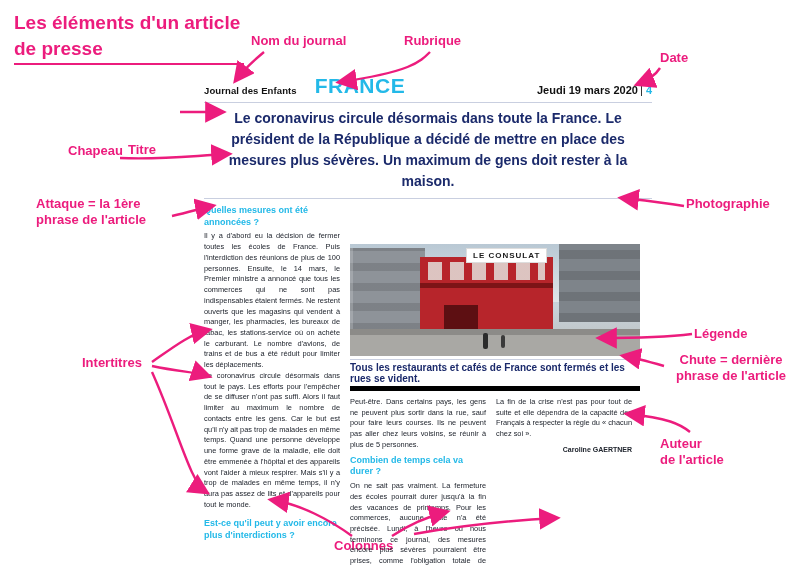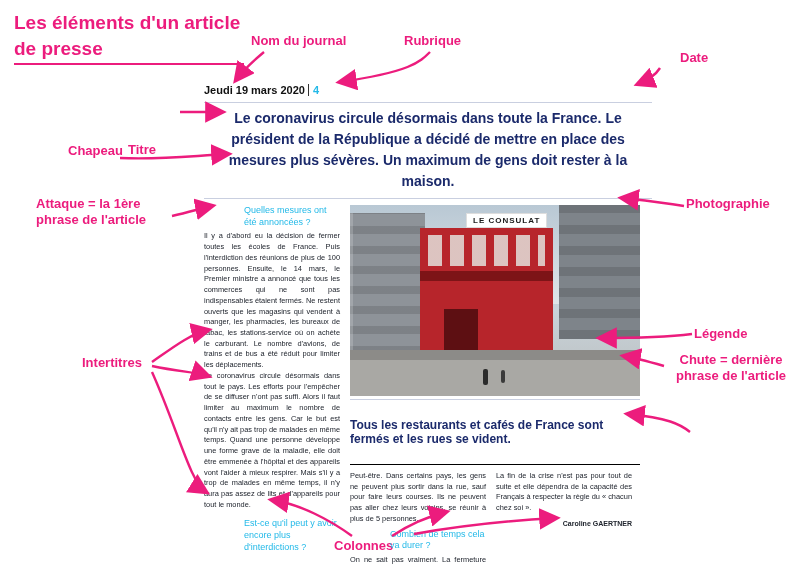--- a/index.html
+++ b/index.html
@@ -138,7 +138,7 @@
 
   <div class="anno" style="left:251px; top:33px;">Nom du journal</div>
   <div class="anno" style="left:404px; top:33px;">Rubrique</div>
-  <div class="anno" style="left:668px; top:50px;padding-left:12px;">Date</div>
+  <div class="anno" style="left:648px; top:50px;padding-left:12px;">Date</div>
   <div class="anno" style="left:128px; top:104px;margin-top:38px;">Titre</div>
   <div class="anno" style="left:68px; top:143px;">Chapeau</div>
   <div class="anno" style="left:36px; top:196px; width:160px;">Attaque = la 1ère

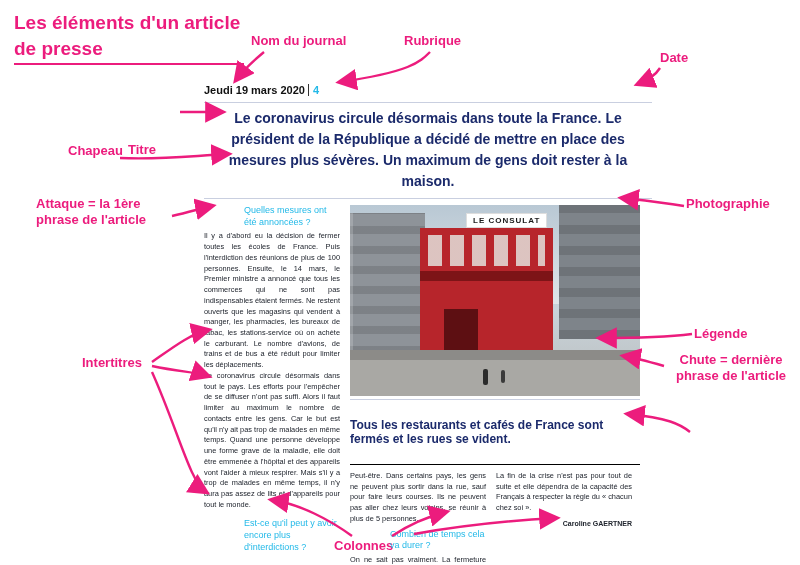--- a/index.html
+++ b/index.html
@@ -153,6 +153,10 @@
   <div class="paper">
 
     <div class="paper-head">
+      <div style="display:flex; align-items:flex-end;">
+        <span class="jde">Journal des Enfants</span>
+        <span class="france">FRANCE</span>
+      </div>
       <div class="date-box">
         <span>Jeudi 19 mars 2020</span><span class="pg">4</span>
       </div>

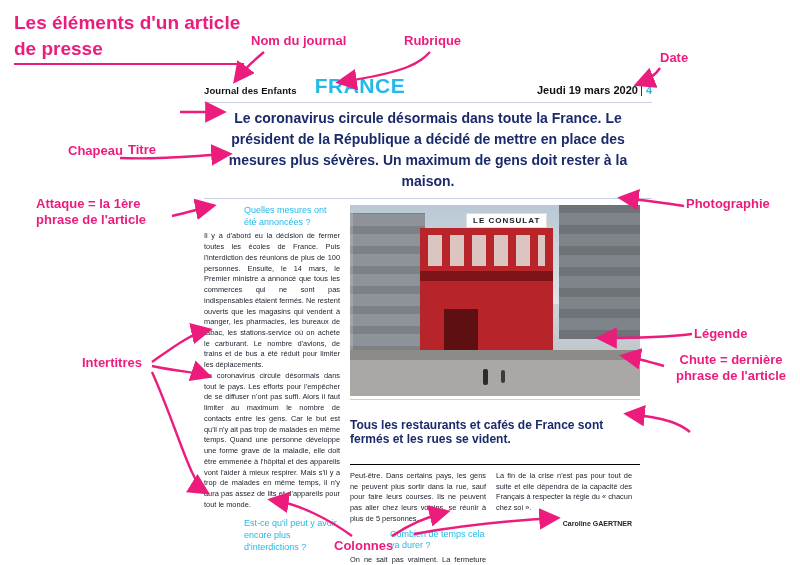--- a/index.html
+++ b/index.html
@@ -78,7 +78,7 @@
   .col.wide { width: 290px; }
 
   .subhead {
-    color:#23b9e8; font-weight:normal; font-size:9px; line-height:1.3; margin-bottom:3px;margin-left:40px;
+    color:#23b9e8; font-weight:bold; font-size:9px; line-height:1.3; margin-bottom:3px;
   }
   .body-txt {
     font-size:7.4px; color:#20252e; line-height:1.45; text-align:justify;

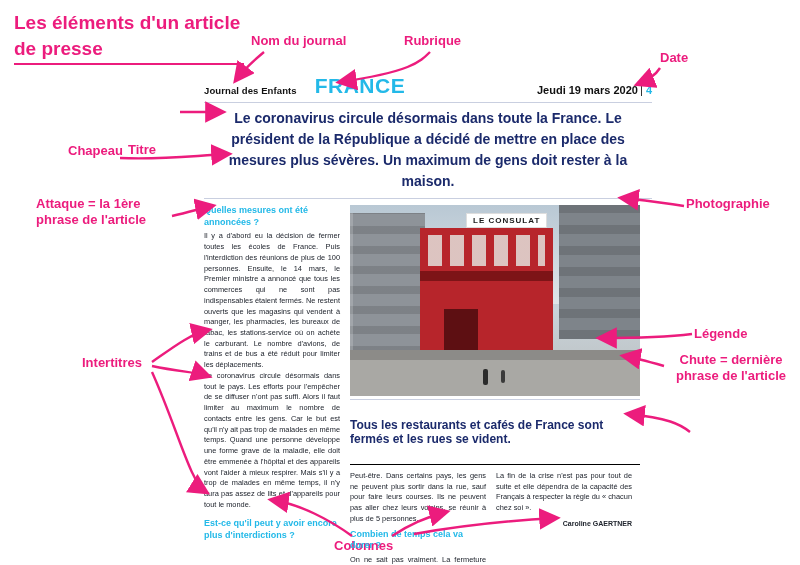--- a/index.html
+++ b/index.html
@@ -88,9 +88,10 @@
   
   .photo-wrap { width:290px; }
   .photo {
-    width: 290px; height: 191px;
+    width: 290px; height: 112px;
     position: relative; overflow:hidden;
     background: linear-gradient(#9fb4c4, #c9d3da 55%, #b9bdbd);
+    margin-top: 39px;
   }
   .sky { position:absolute; left:0; top:0; right:0; height:52%; background:linear-gradient(#b9c8d4,#dfe5e8); }
   .bldg-left { position:absolute; left:0; top:4%; width:26%; height:74%; background:#8e9399; }

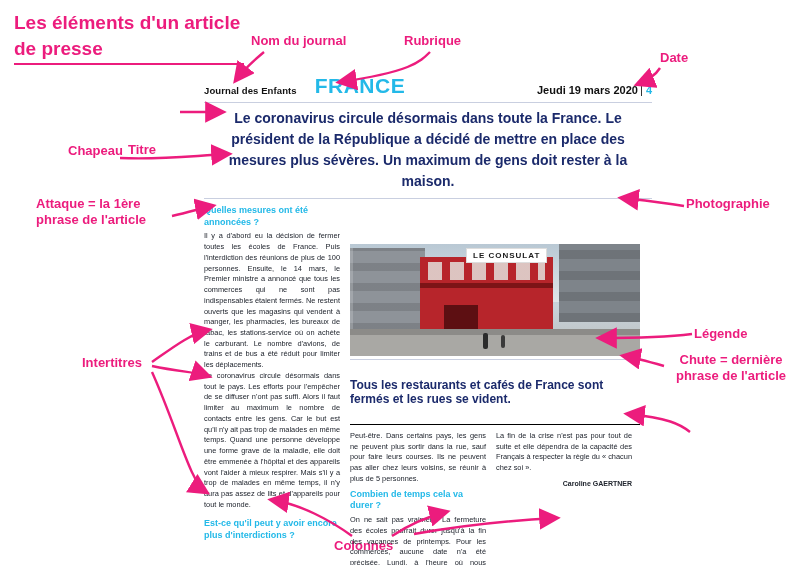--- a/index.html
+++ b/index.html
@@ -120,9 +120,9 @@
 
   .legende {
     width:290px; margin-top:3px;
-    font-size:12px; font-weight:bold; color:#1b2a6b;
-    border-top:1px solid #c9cfe0; border-bottom:1px solid #000000;
-    padding:18px 0;
+    font-size:10px; font-weight:bold; color:#1b2a6b;
+    border-top:1px solid #c9cfe0; border-bottom:5px solid #000000;
+    padding:2px 0;
   }
 
   

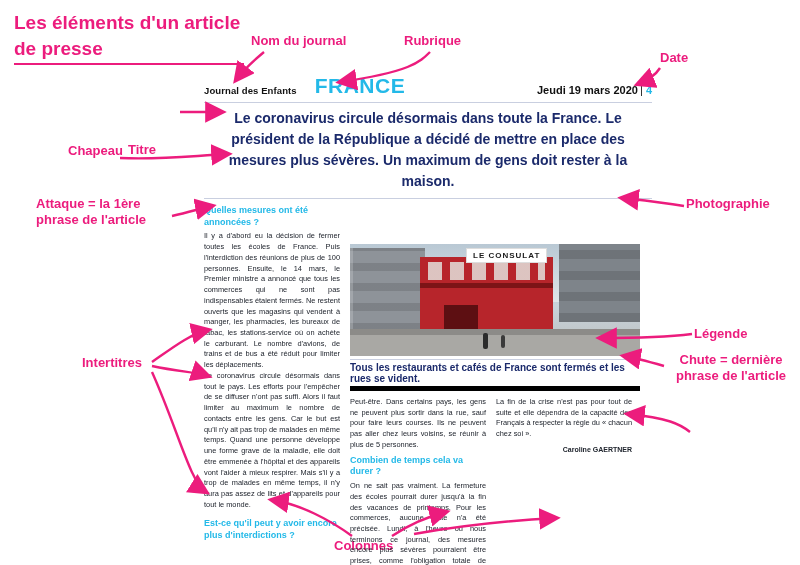--- a/index.html
+++ b/index.html
@@ -150,6 +150,8 @@
   <div class="anno" style="left:694px; top:326px;text-align:center;">Légende</div>
   <div class="anno" style="left:666px; top:352px; width:130px;text-align:center;">Chute = dernière
 phrase de l'article</div>
+  <div class="anno" style="left:660px; top:436px;">Auteur
+de l'article</div>
 
   <div class="paper">
 

